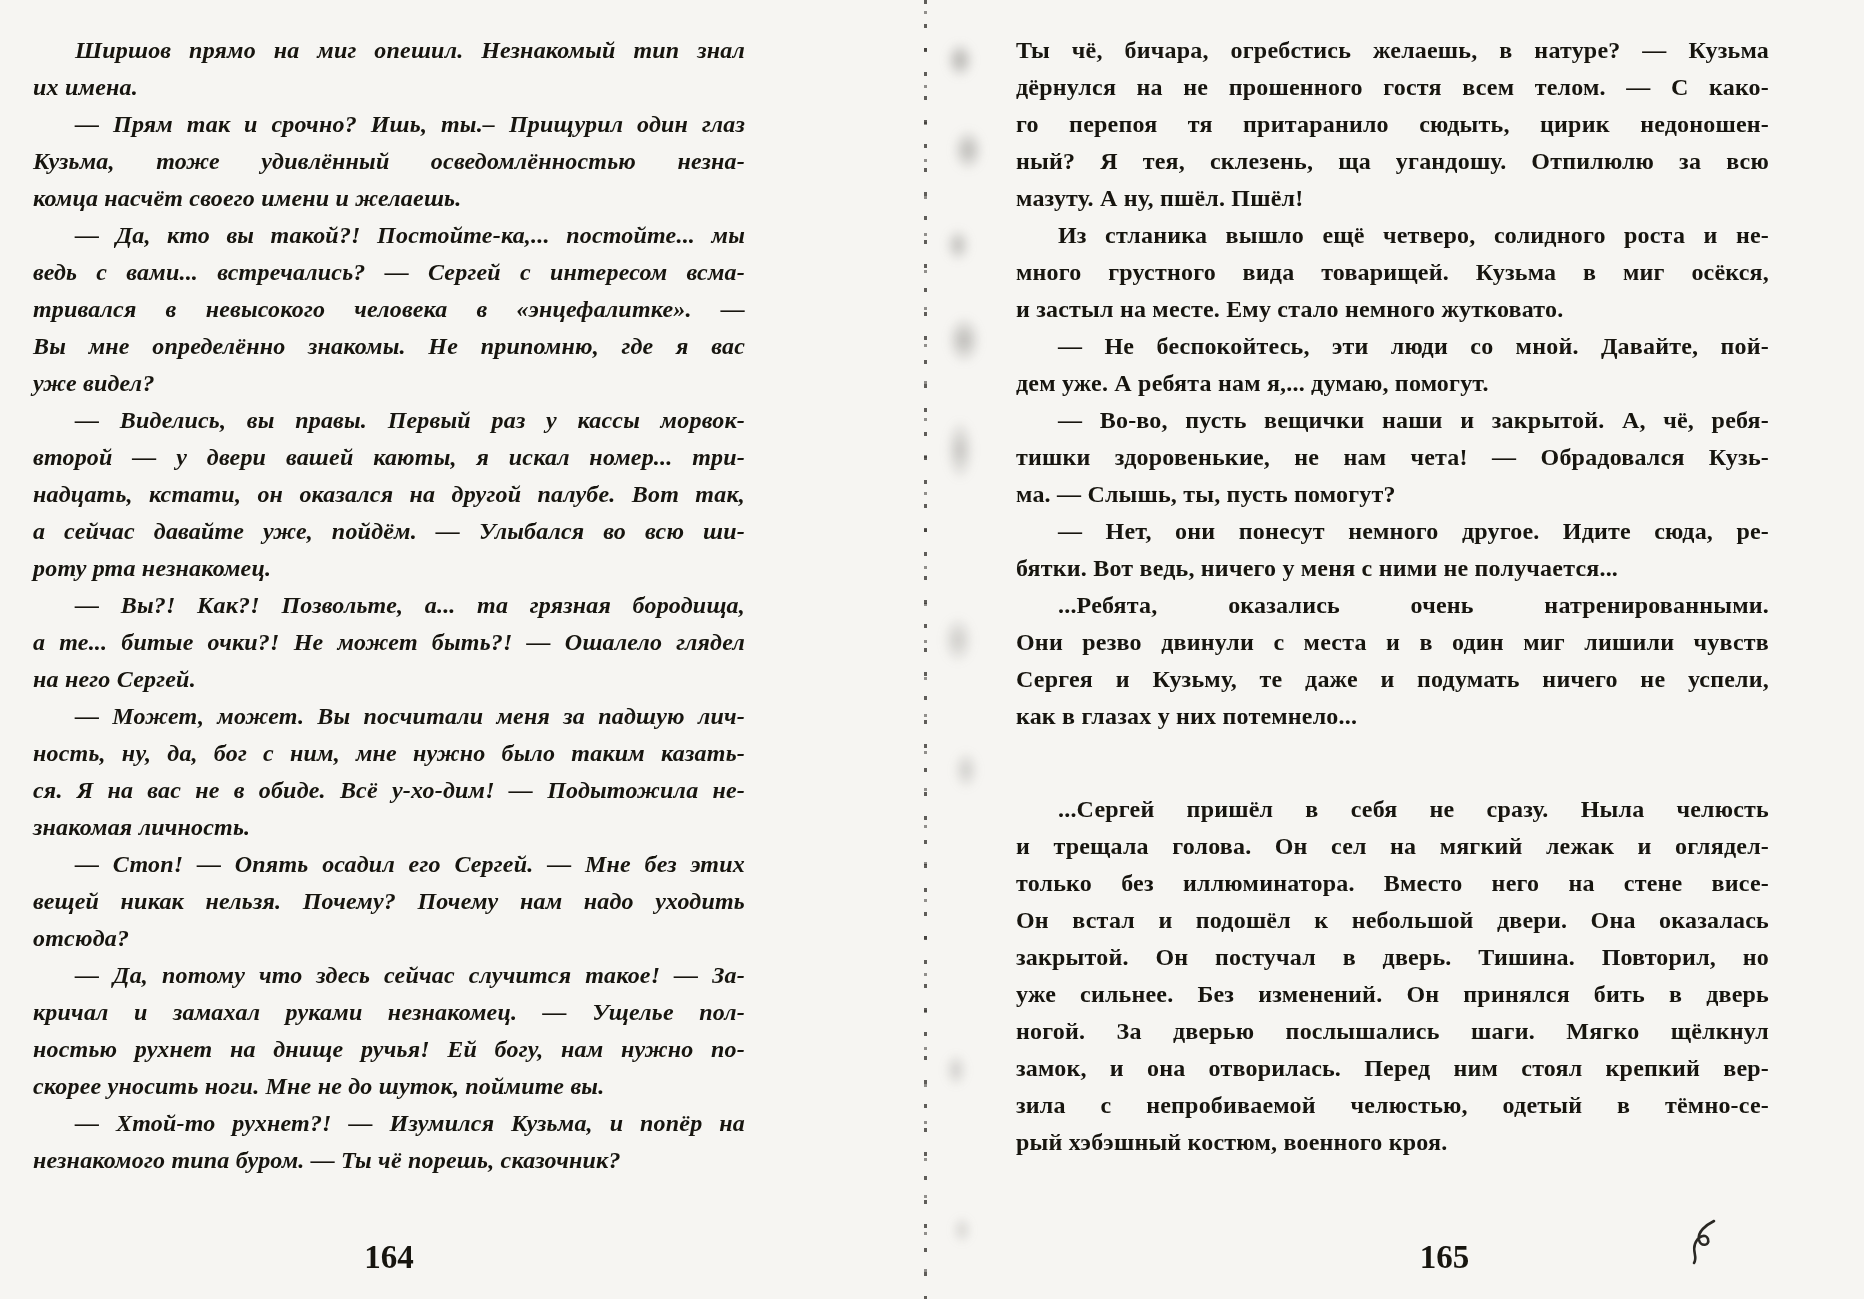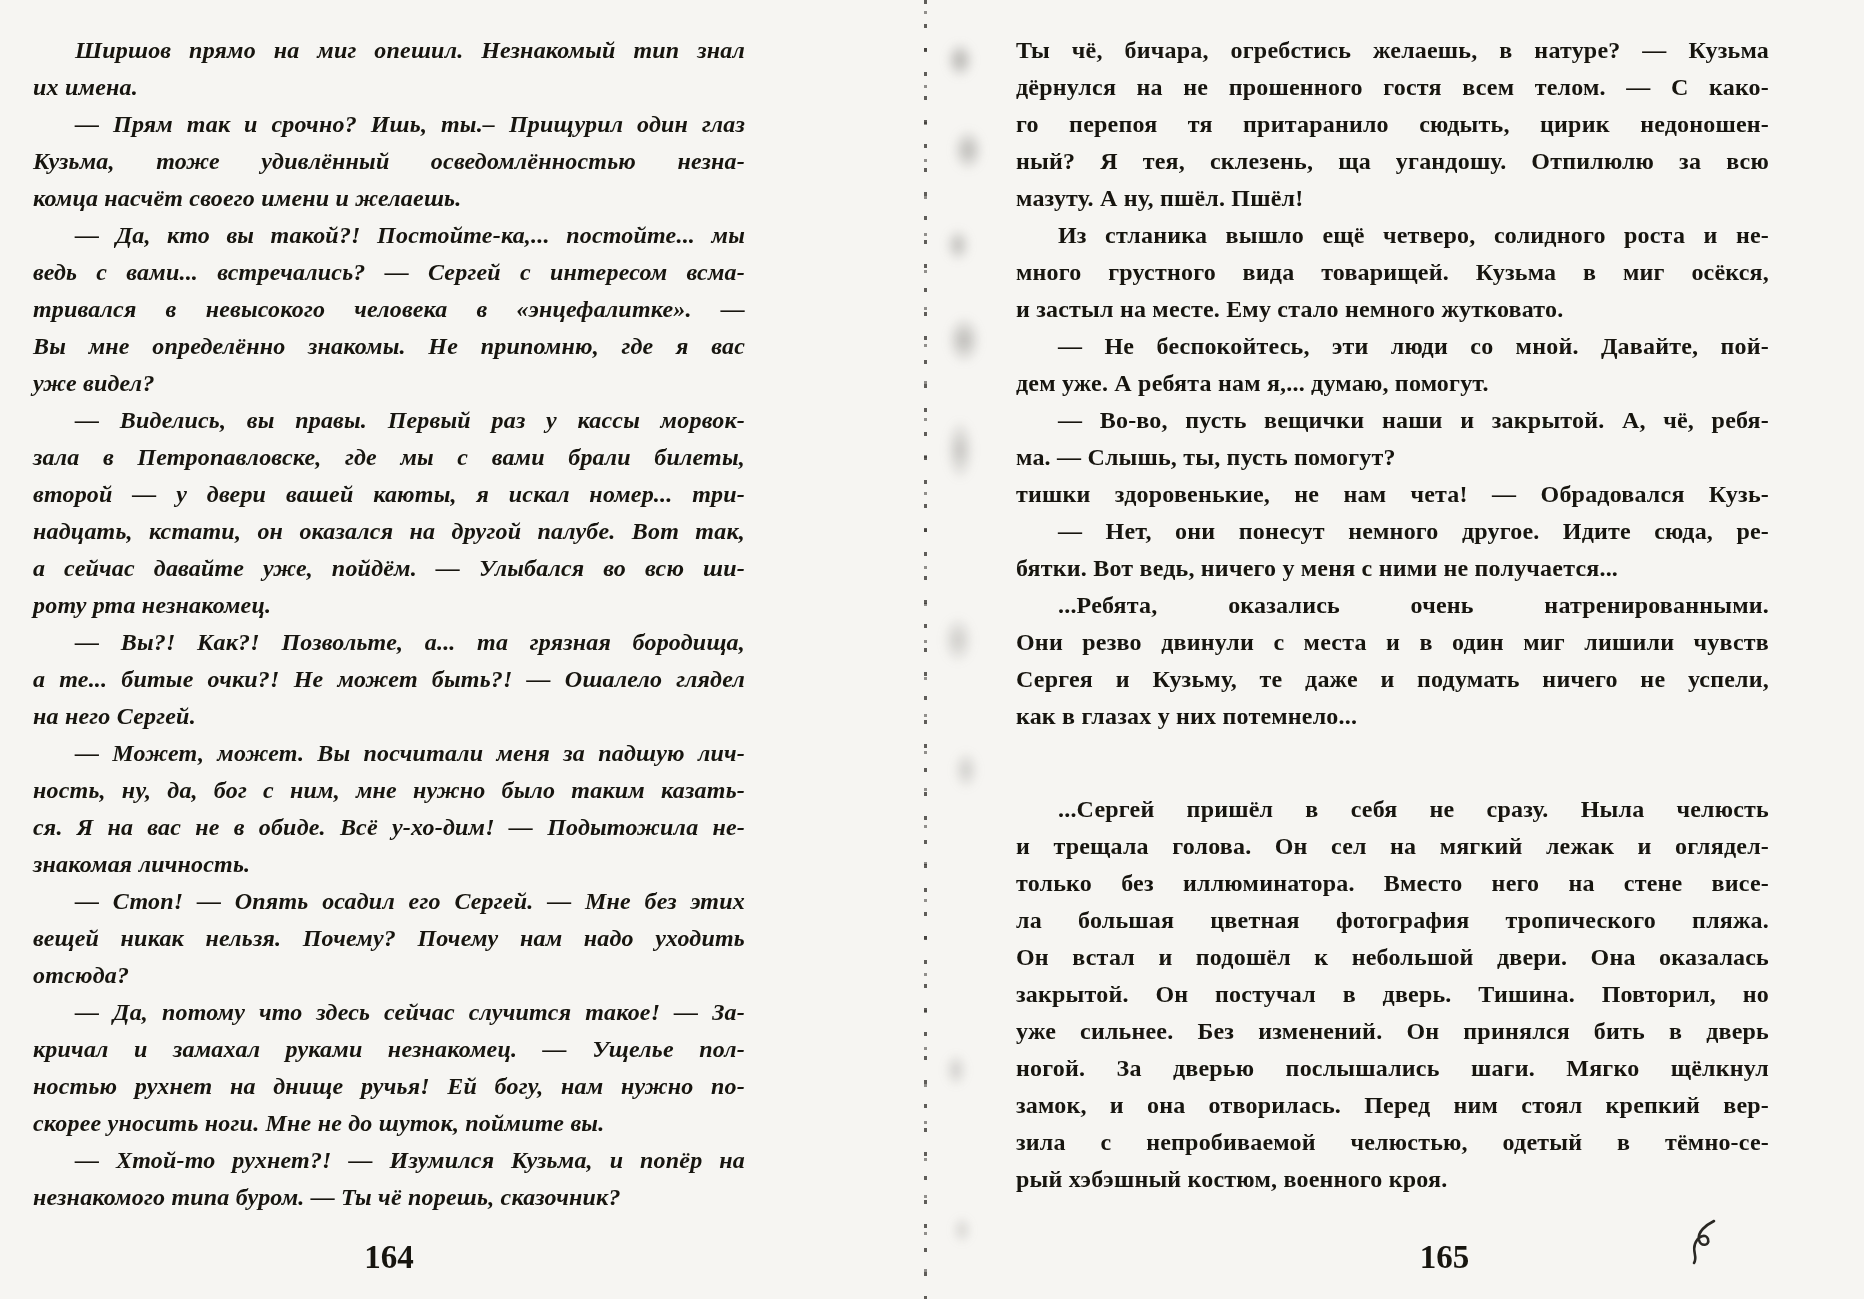--- a/index.html
+++ b/index.html
@@ -70,7 +70,6 @@
         <div class="line">Вы мне определённо знакомы. Не припомню, где я вас</div>
         <div class="line end">уже видел?</div>
         <div class="line indent">— Виделись, вы правы. Первый раз у кассы морвок-</div>
-        <div class="line">зала в Петропавловске, где мы с вами брали билеты,</div>
         <div class="line">второй — у двери вашей каюты, я искал номер... три-</div>
         <div class="line">надцать, кстати, он оказался на другой палубе. Вот так,</div>
         <div class="line">а сейчас давайте уже, пойдём. — Улыбался во всю ши-</div>

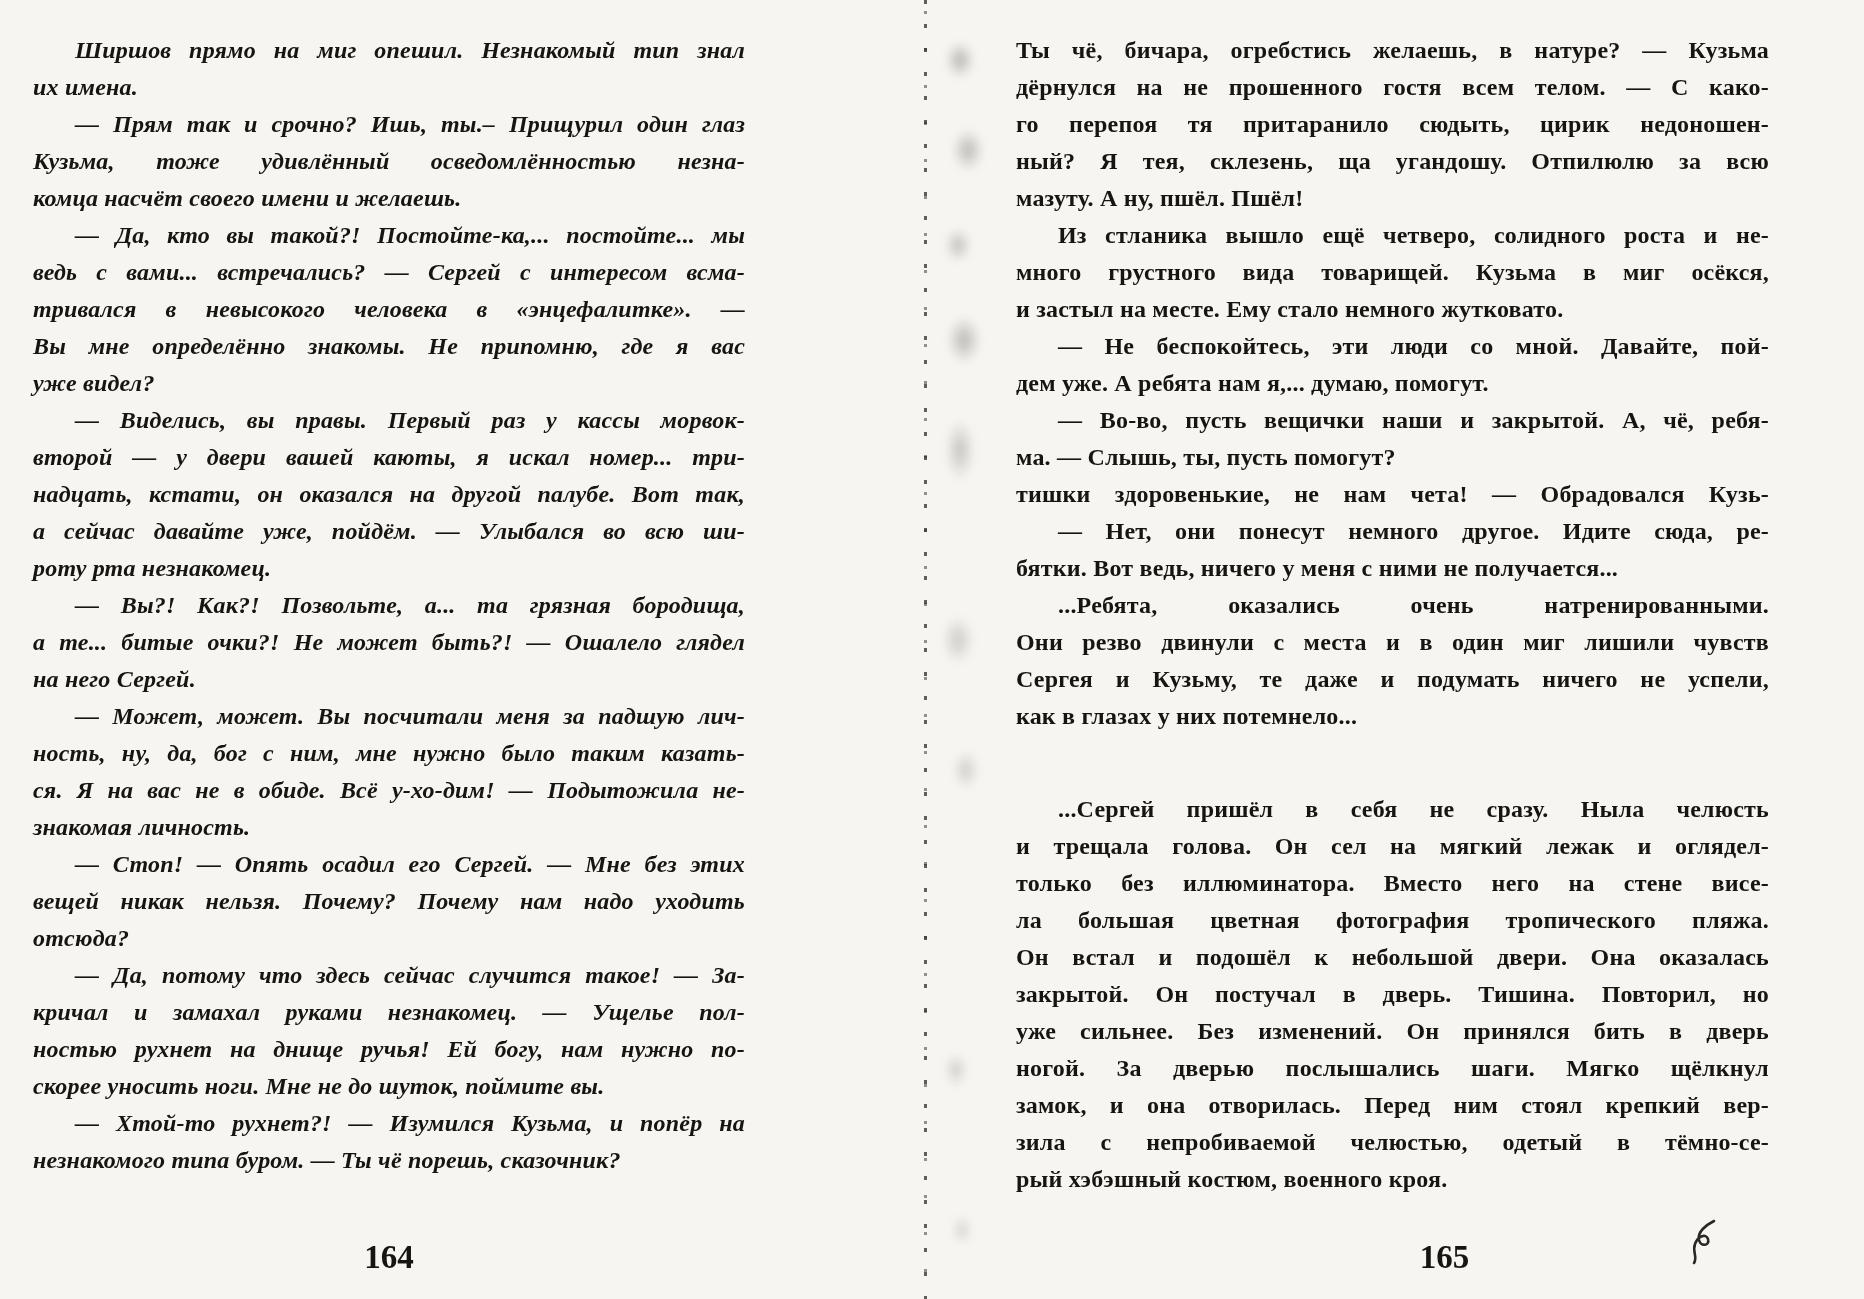--- a/index.html
+++ b/index.html
@@ -110,8 +110,8 @@
         <div class="line indent">— Не беспокойтесь, эти люди со мной. Давайте, пой-</div>
         <div class="line end">дем уже. А ребята нам я,... думаю, помогут.</div>
         <div class="line indent">— Во-во, пусть вещички наши и закрытой. А, чё, ребя-</div>
+        <div class="line">тишки здоровенькие, не нам чета! — Обрадовался Кузь-</div>
         <div class="line end">ма. — Слышь, ты, пусть помогут?</div>
-        <div class="line">тишки здоровенькие, не нам чета! — Обрадовался Кузь-</div>
         <div class="line indent">— Нет, они понесут немного другое. Идите сюда, ре-</div>
         <div class="line end">бятки. Вот ведь, ничего у меня с ними не получается...</div>
         <div class="line indent">...Ребята, оказались очень натренированными.</div>

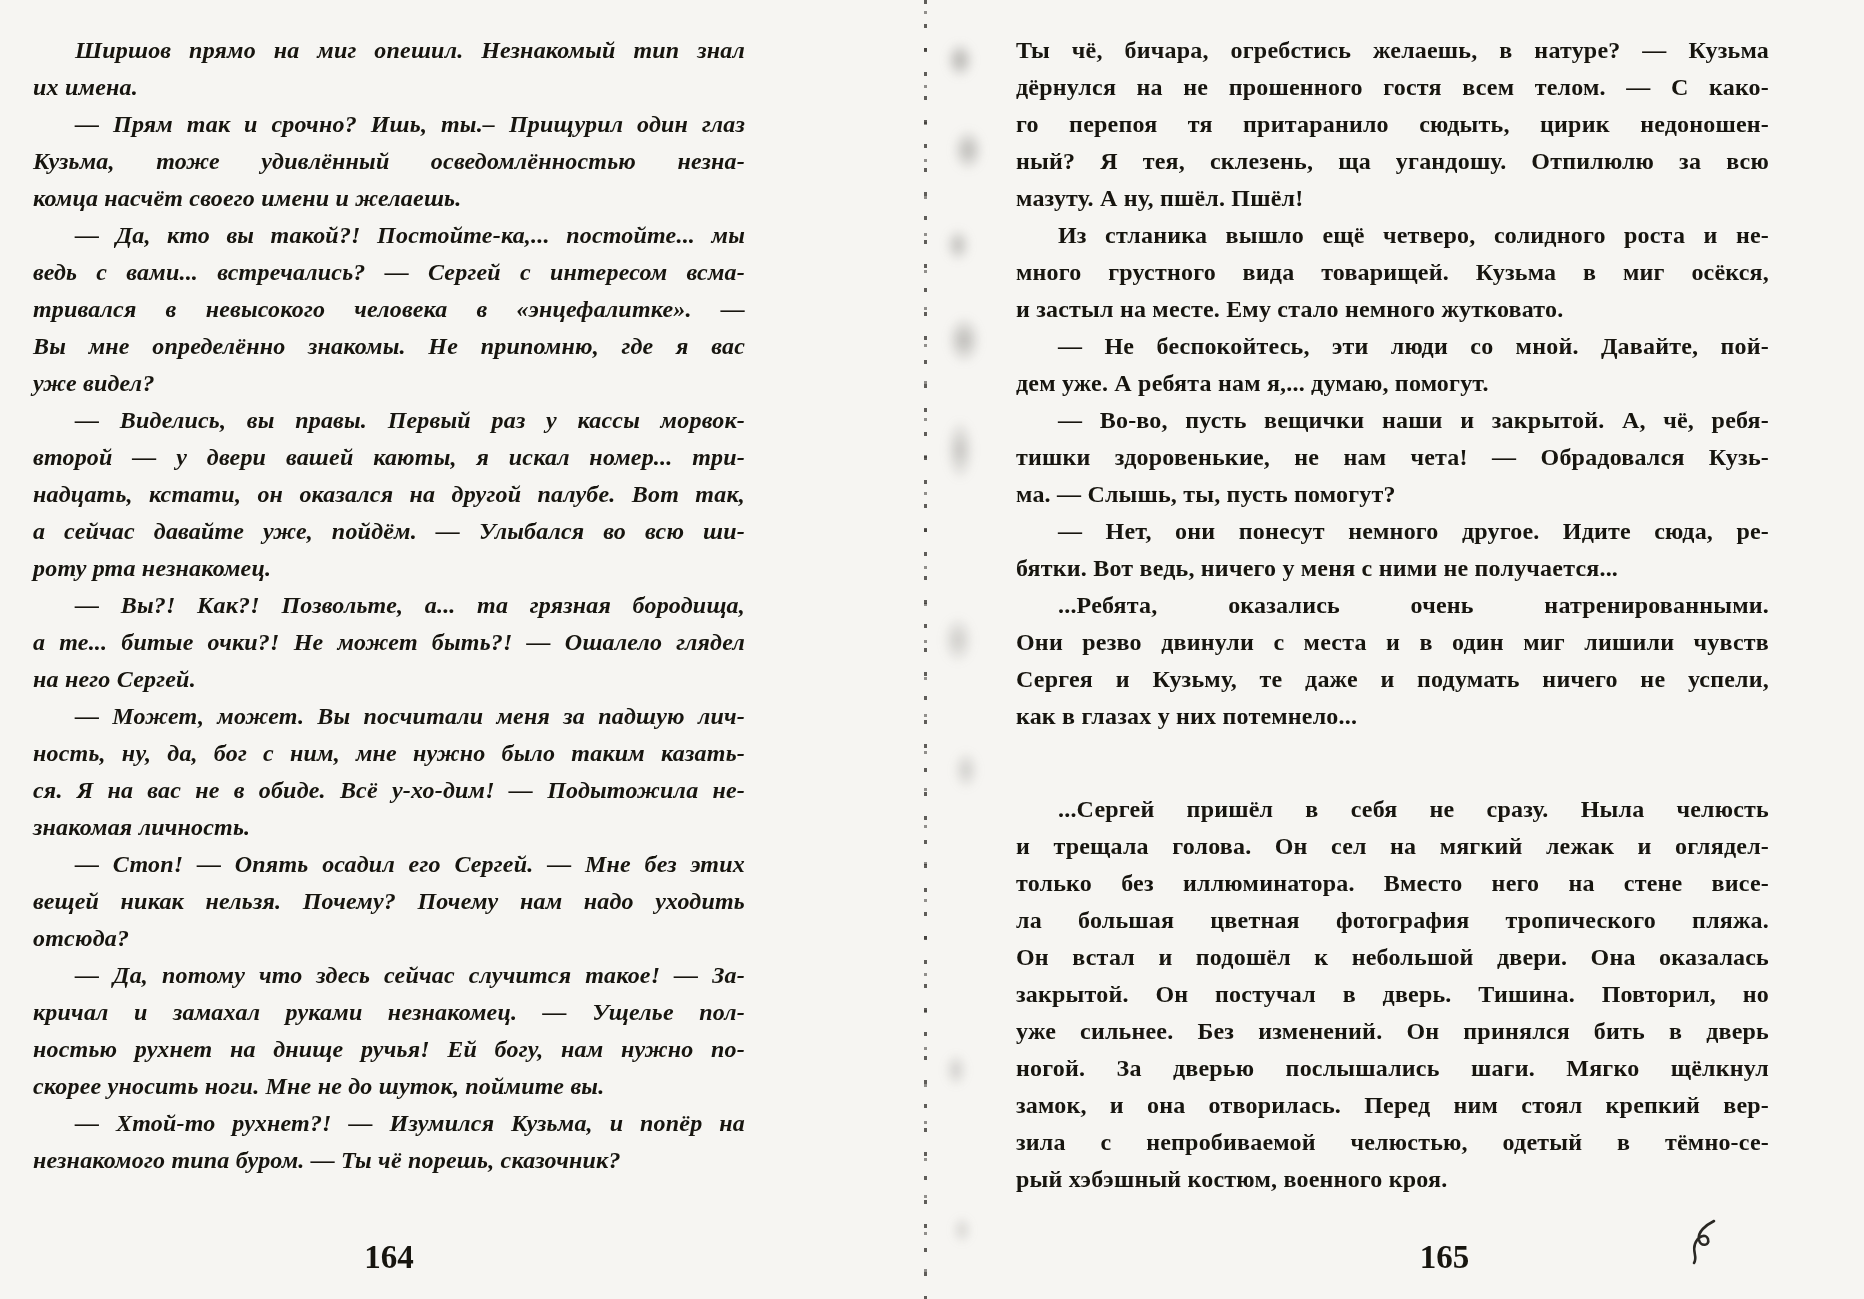--- a/index.html
+++ b/index.html
@@ -121,7 +121,6 @@
         <div class="line indent gap">...Сергей пришёл в себя не сразу. Ныла челюсть</div>
         <div class="line">и трещала голова. Он сел на мягкий лежак и оглядел-</div>
         <div class="line">только без иллюминатора. Вместо него на стене висе-</div>
-        <div class="line">ла большая цветная фотография тропического пляжа.</div>
         <div class="line">Он встал и подошёл к небольшой двери. Она оказалась</div>
         <div class="line">закрытой. Он постучал в дверь. Тишина. Повторил, но</div>
         <div class="line">уже сильнее. Без изменений. Он принялся бить в дверь</div>

